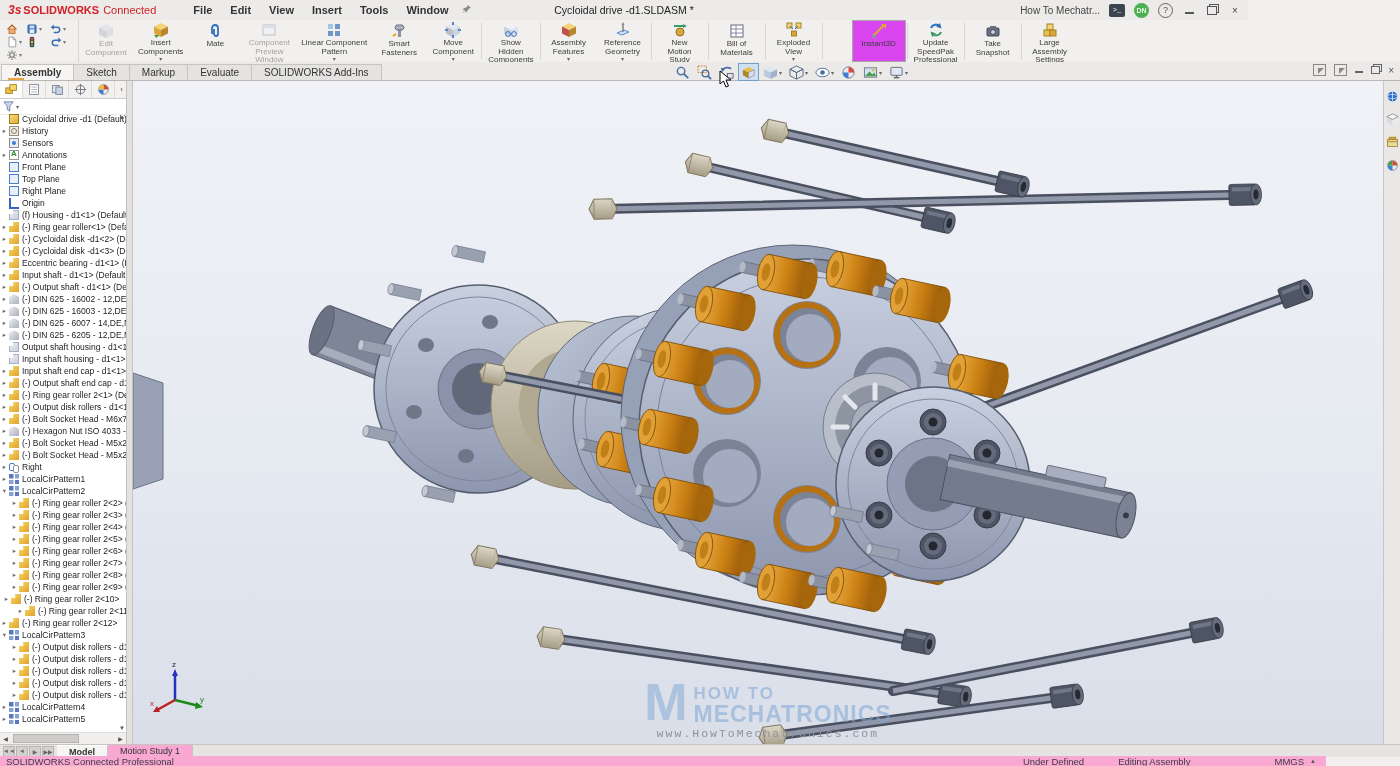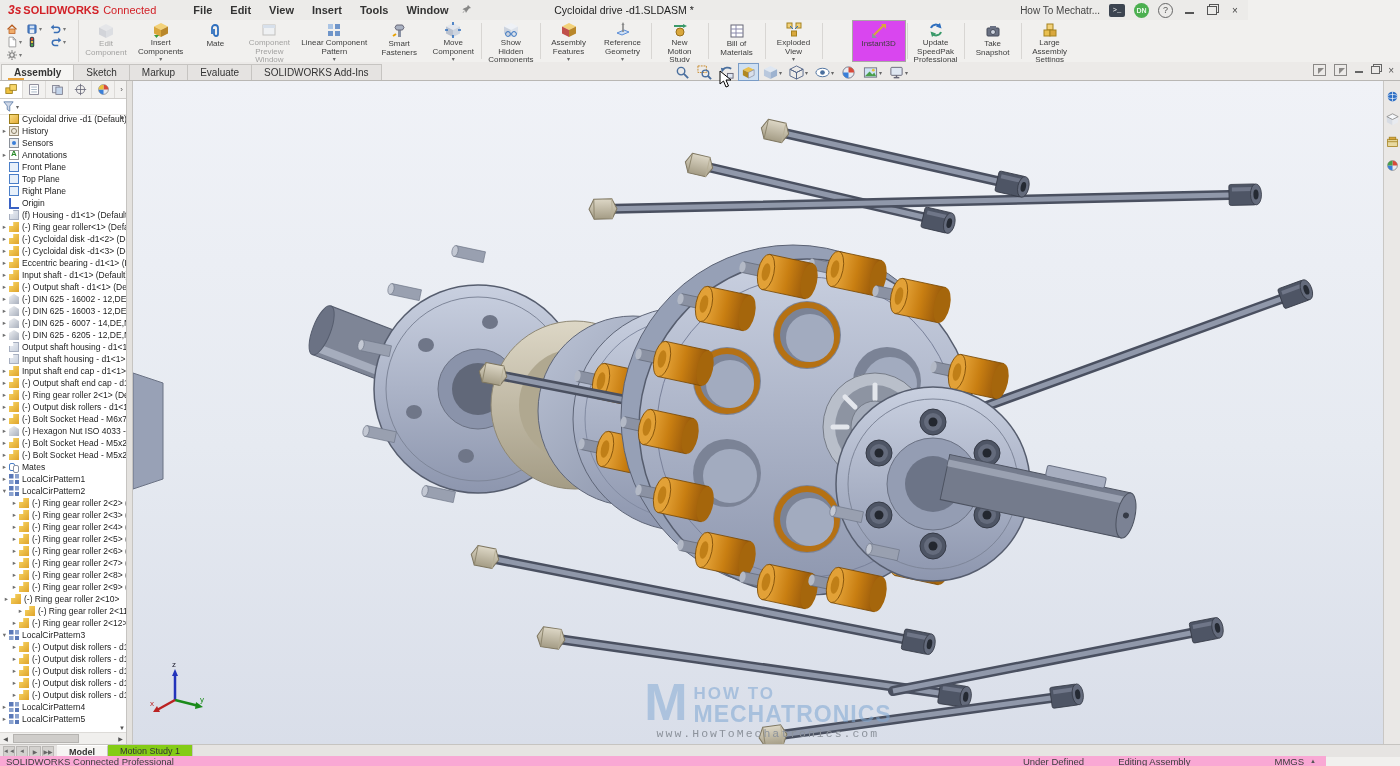--- a/index.html
+++ b/index.html
@@ -773,7 +773,7 @@
           <div class="trow">
             <span class="tarw">▸</span>
             <span class="tic tic-mates"></span>
-            <span class="tlabel">Mates</span>
+            <span class="tlabel">Right</span>
           </div>
           <div class="trow">
             <span class="tarw">▸</span>

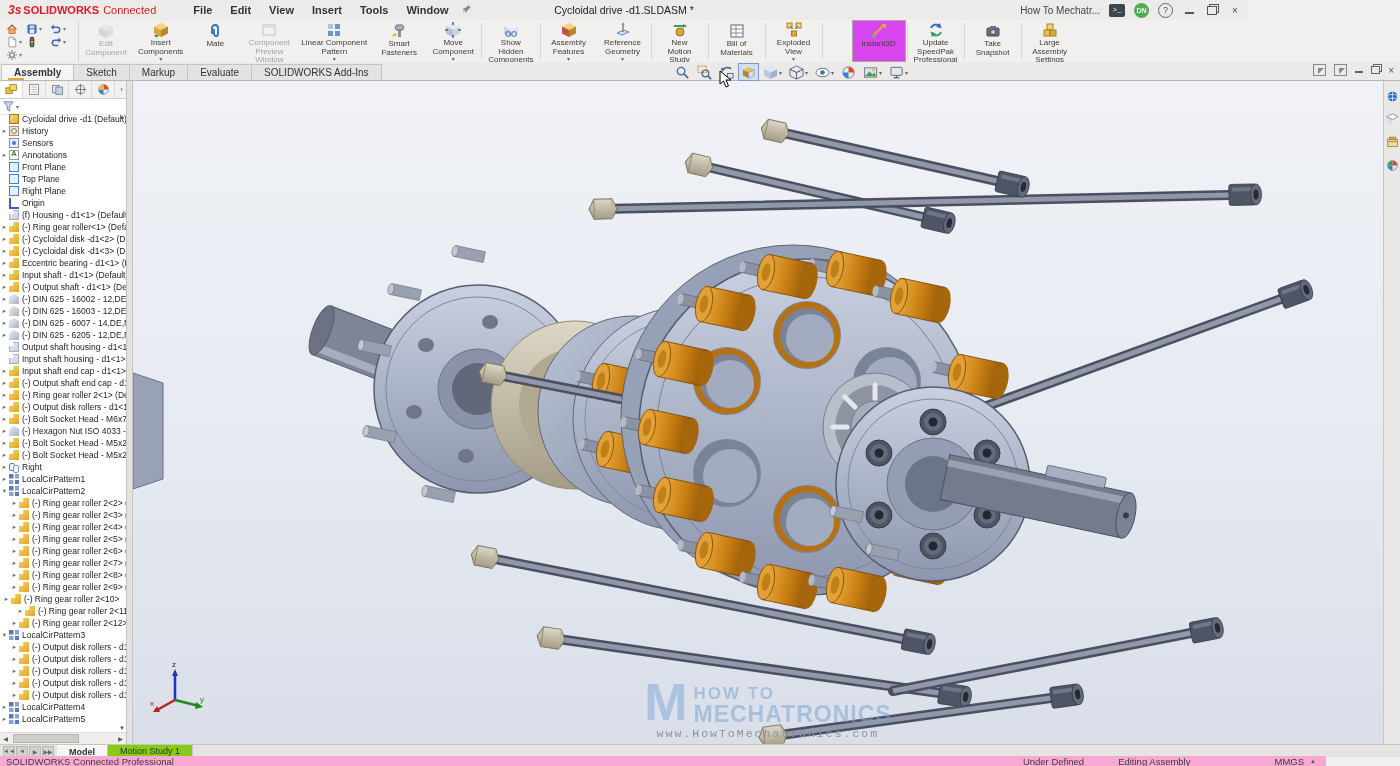--- a/index.html
+++ b/index.html
@@ -835,7 +835,7 @@
             <span class="tic tic-part"></span>
             <span class="tlabel">(-) Ring gear roller 2&lt;11&gt;</span>
           </div>
-          <div class="trow" style="padding-left: 10px;">
+          <div class="trow" style="">
             <span class="tarw">▸</span>
             <span class="tic tic-part"></span>
             <span class="tlabel">(-) Ring gear roller 2&lt;12&gt;</span>

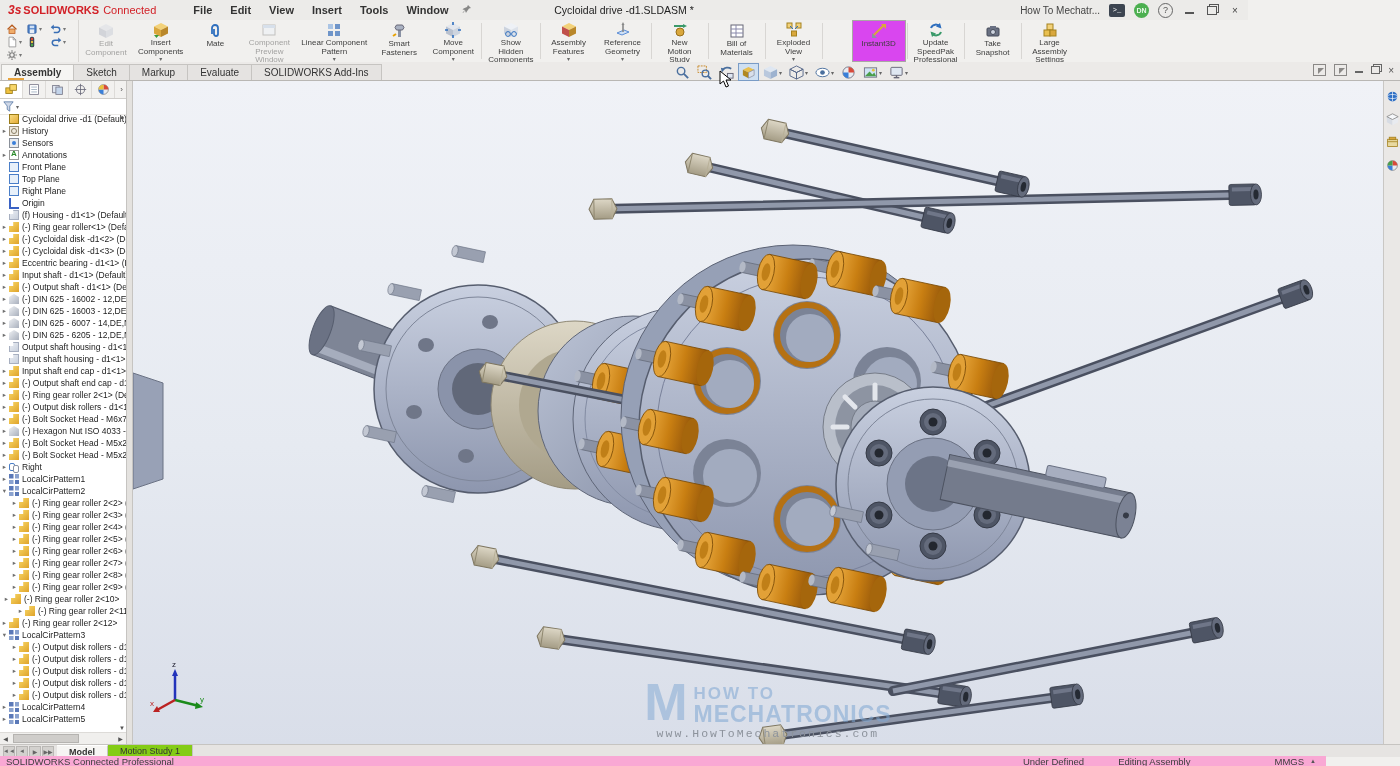--- a/index.html
+++ b/index.html
@@ -123,7 +123,7 @@
   .bottombar{position:absolute;left:0;top:744px;width:1400px;height:12px;background:#e6e4e2;border-top:1px solid #c6c4c1;display:flex;align-items:stretch;font-size:9px;}
   .bnav{display:flex;align-items:center;gap:1px;padding:0 3px;}
   .bnav span{width:10px;height:9px;background:#d3d1ce;border:1px solid #b9b7b4;font-size:6px;color:#666;display:flex;align-items:center;justify-content:center;}
-  .btab{padding:0 12px;display:flex;align-items:center;border-right:1px solid #c6c4c1;color:#333;background:#84cc16;}
+  .btab{padding:0 12px;display:flex;align-items:center;border-right:1px solid #c6c4c1;color:#333;background:#f9a8d4;}
   .btab.active{background:#f6f5f3;font-weight:bold;border-top:1px solid #fff;}
   
   .statusbar{position:absolute;left:0;top:756px;width:1326px;height:10px;background:#f9a8d4;display:flex;align-items:center;font-size:9.5px;color:#3c3c3c;}

